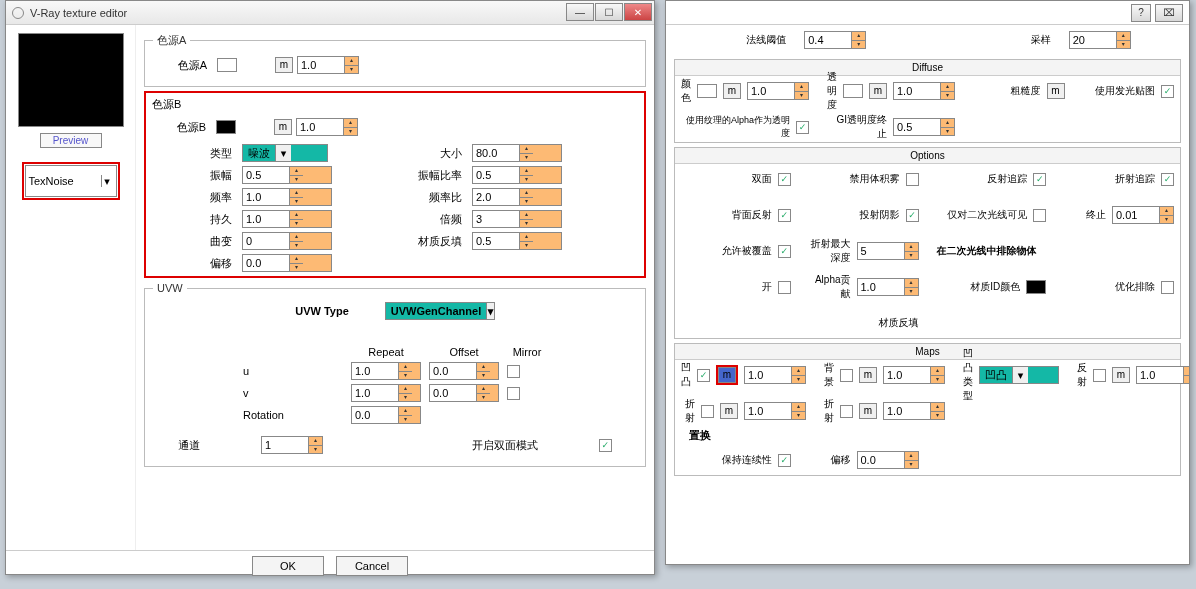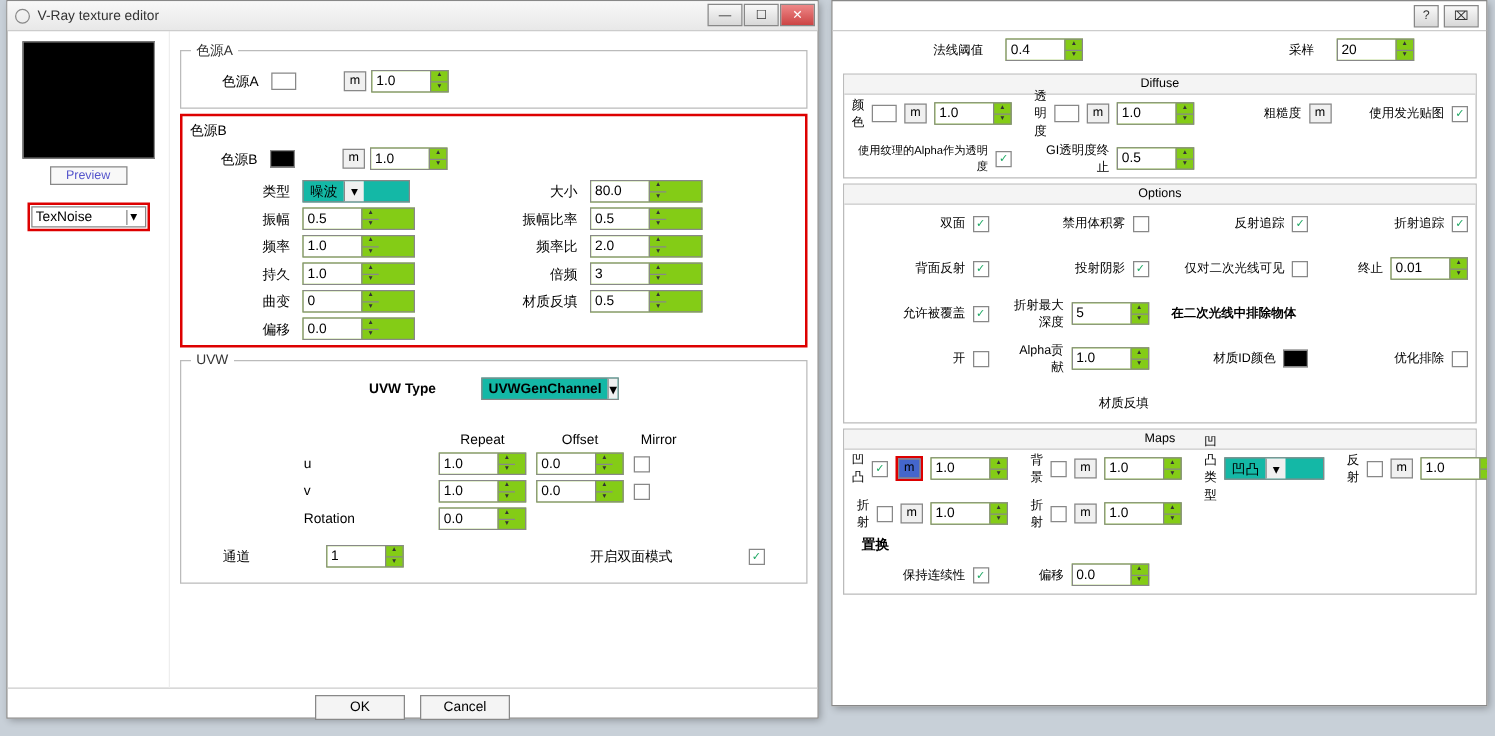--- a/index.html
+++ b/index.html
@@ -30,7 +30,7 @@
 .swatch{width:20px;height:14px;border:1px solid #888;background:#fff;}
 .swatch.black{background:#000;}
 .mbtn{width:18px;height:16px;border:1px solid #888;background:#f0f0f0;text-align:center;line-height:14px;font-size:10px;}
-.spin{display:inline-flex;border:1px solid #888;height:18px;background:#84cc16;}
+.spin{display:inline-flex;border:1px solid #888;height:18px;background:#fdba74;}
 .spin input{border:0;width:46px;padding:0 3px;font-size:11px;height:16px;}
 .spin .sp{width:14px;border-left:1px solid #888;display:flex;flex-direction:column;}
 .spin .sp div{flex:1;font-size:6px;text-align:center;line-height:7px;color:#333;}

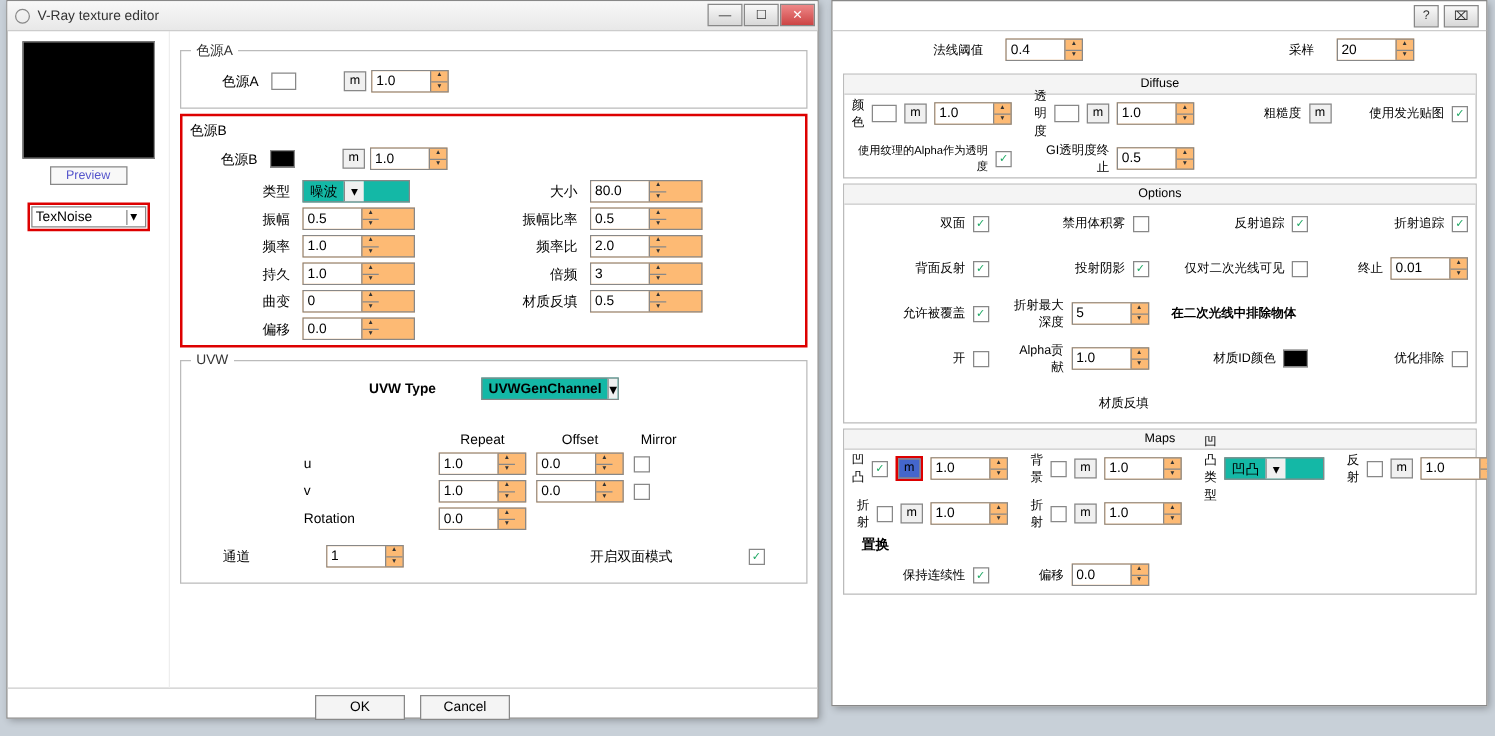--- a/index.html
+++ b/index.html
@@ -19,7 +19,7 @@
 .preview{width:106px;height:94px;background:#000;border:1px solid #888;margin:0 auto 6px;}
 .preview-btn{width:62px;margin:0 auto 14px;border:1px solid #888;background:#f8f8f8;font-size:10px;padding:1px 0;color:#55c;}
 .selwrap{border:2px solid #d00;padding:1px;display:inline-block;}
-.dropdown{width:92px;height:17px;border:1px solid #888;background:#fff;display:flex;align-items:center;padding:0 3px;justify-content:space-between;font-size:10px;}
+.dropdown{width:92px;height:32px;border:1px solid #888;background:#fff;display:flex;align-items:center;padding:0 3px;justify-content:space-between;font-size:10px;}
 .dropdown .arrow{width:12px;height:12px;border-left:1px solid #888;display:flex;align-items:center;justify-content:center;}
 .main{flex:1;padding:4px 8px;overflow:auto;}
 fieldset{border:1px solid #bbb;margin:4px 0;padding:6px 8px 10px;}

